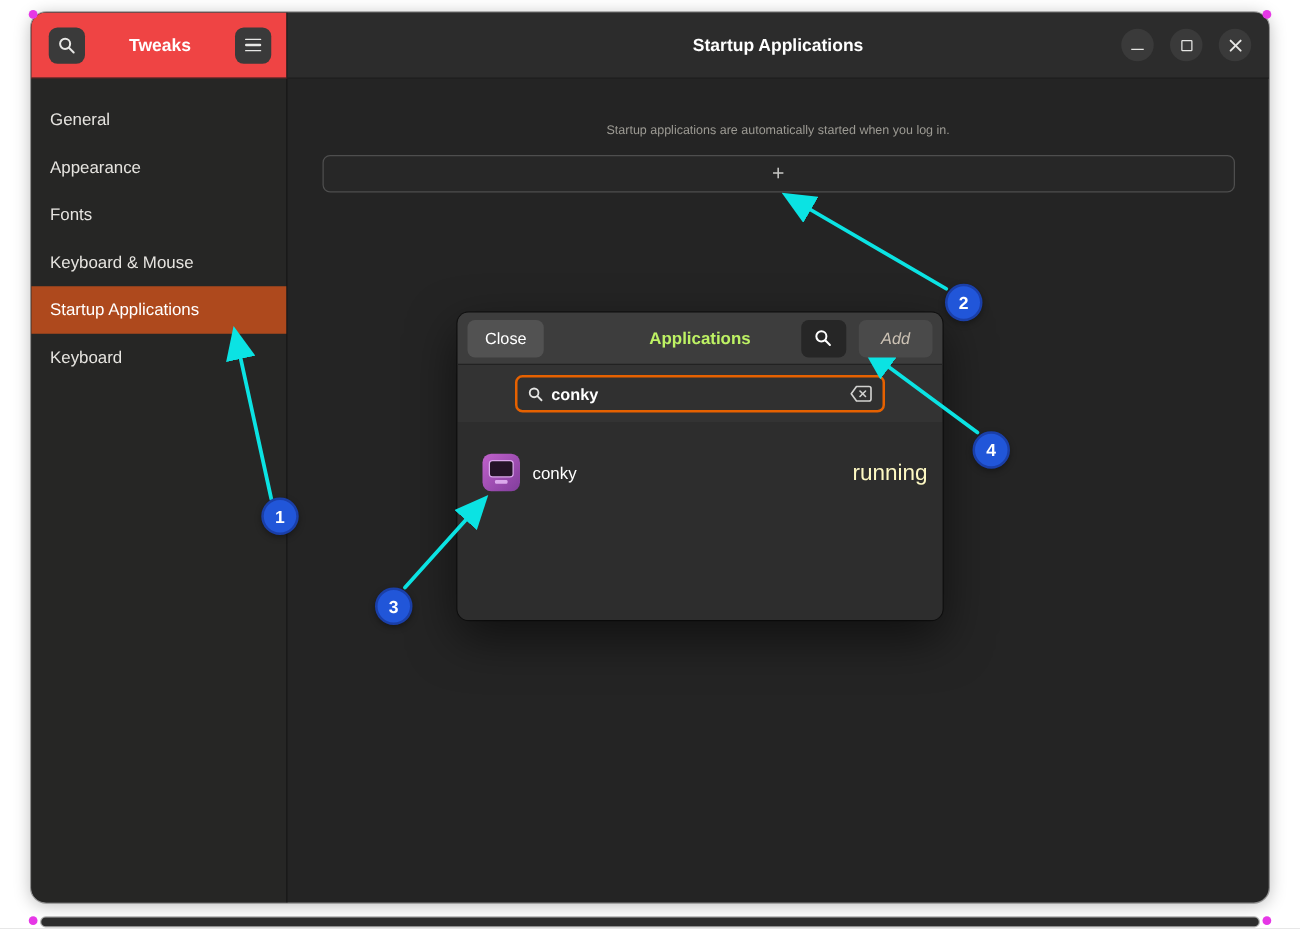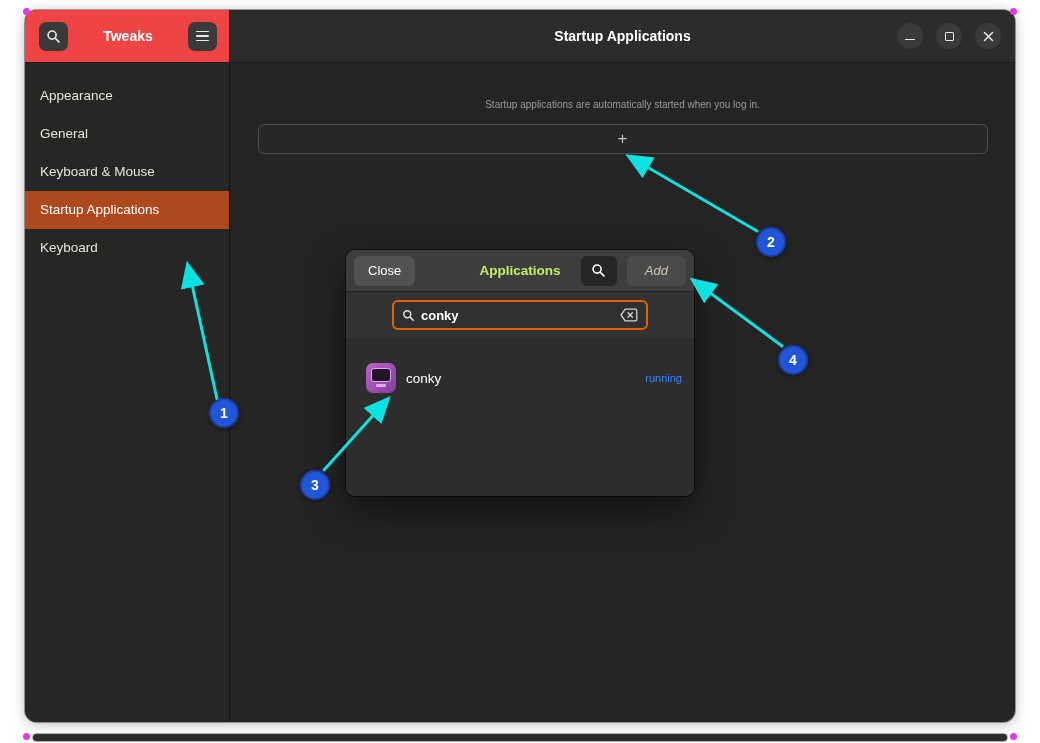--- a/index.html
+++ b/index.html
@@ -161,8 +161,8 @@
         </button>
       </div>
       <ul class="nav">
+        <li>General</li>
         <li>Appearance</li>
-        <li>General</li>
         <li>Keyboard &amp; Mouse</li>
         <li class="selected">Startup Applications</li>
         <li>Keyboard</li>

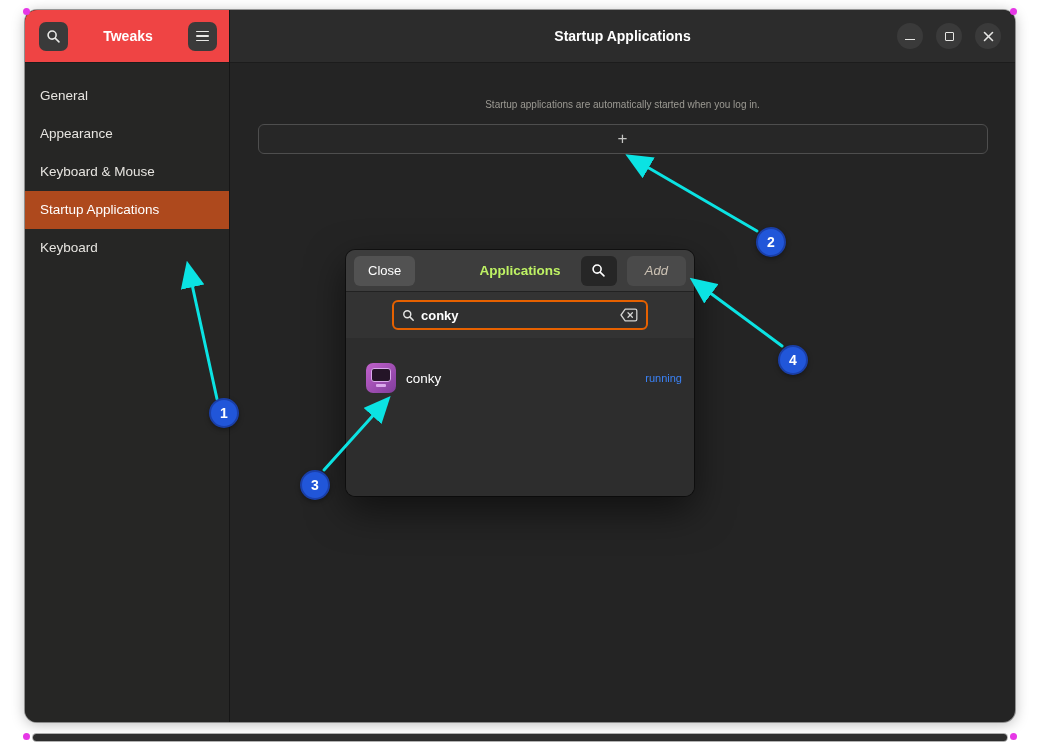--- a/index.html
+++ b/index.html
@@ -163,6 +163,7 @@
       <ul class="nav">
         <li>General</li>
         <li>Appearance</li>
+        <li>Fonts</li>
         <li>Keyboard &amp; Mouse</li>
         <li class="selected">Startup Applications</li>
         <li>Keyboard</li>

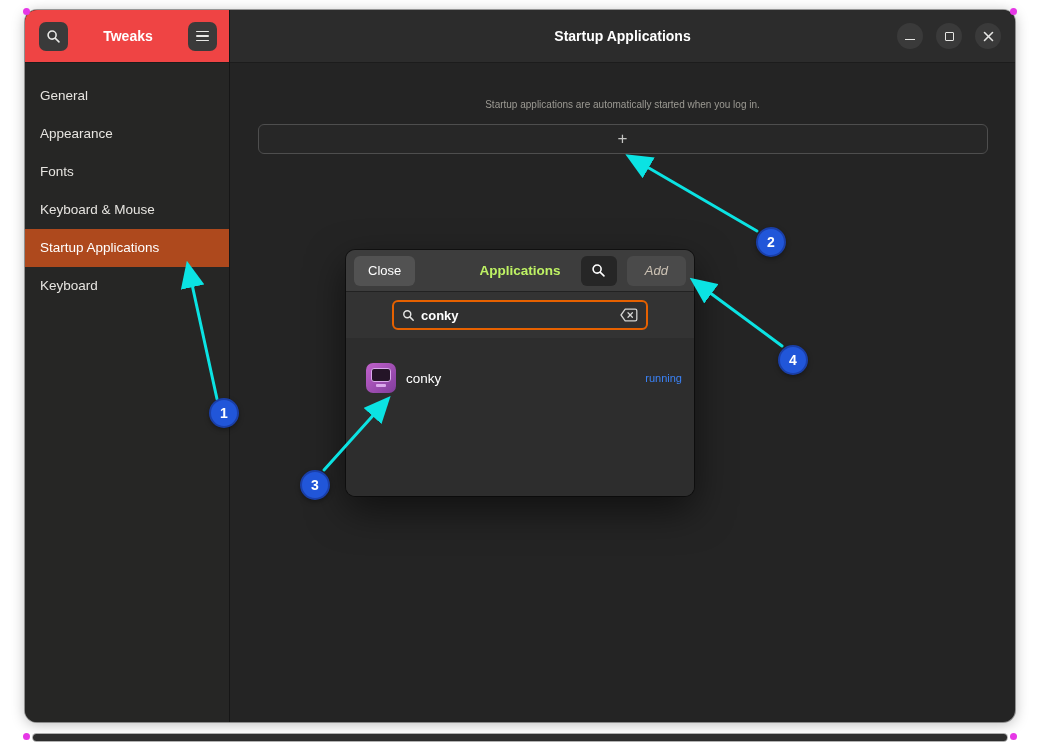--- a/index.html
+++ b/index.html
@@ -63,7 +63,7 @@
 
   
   .dialog {
-    position:absolute; left:346px; top:250px; width:348px; height:246px;
+    position:absolute; left:366px; top:250px; width:388px; height:246px;
     background:#2d2d2d; border-radius:9px; overflow:hidden;
     box-shadow:0 14px 38px rgba(0,0,0,.55), 0 0 0 1px rgba(0,0,0,.45);
     color:#ffffff; display:flex; flex-direction:column;

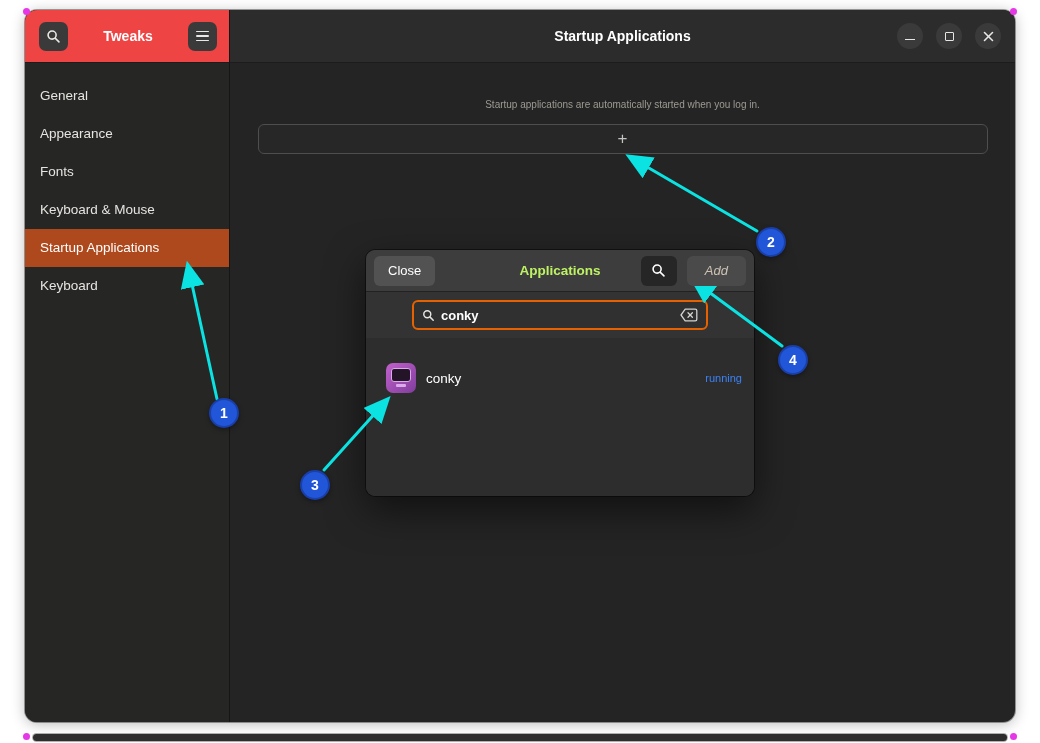--- a/index.html
+++ b/index.html
@@ -110,7 +110,7 @@
     background:#dba9ec; border-radius:1px;
   }
   .app-name { font-size:13.5px; color:#ffffff; }
-  .app-status { margin-left:auto; font-size:11px; color:#3b82f6; }
+  .app-status { margin-left:auto; font-size:18px; color:#fef9c3; }
 
   
   .bottom-bar {

